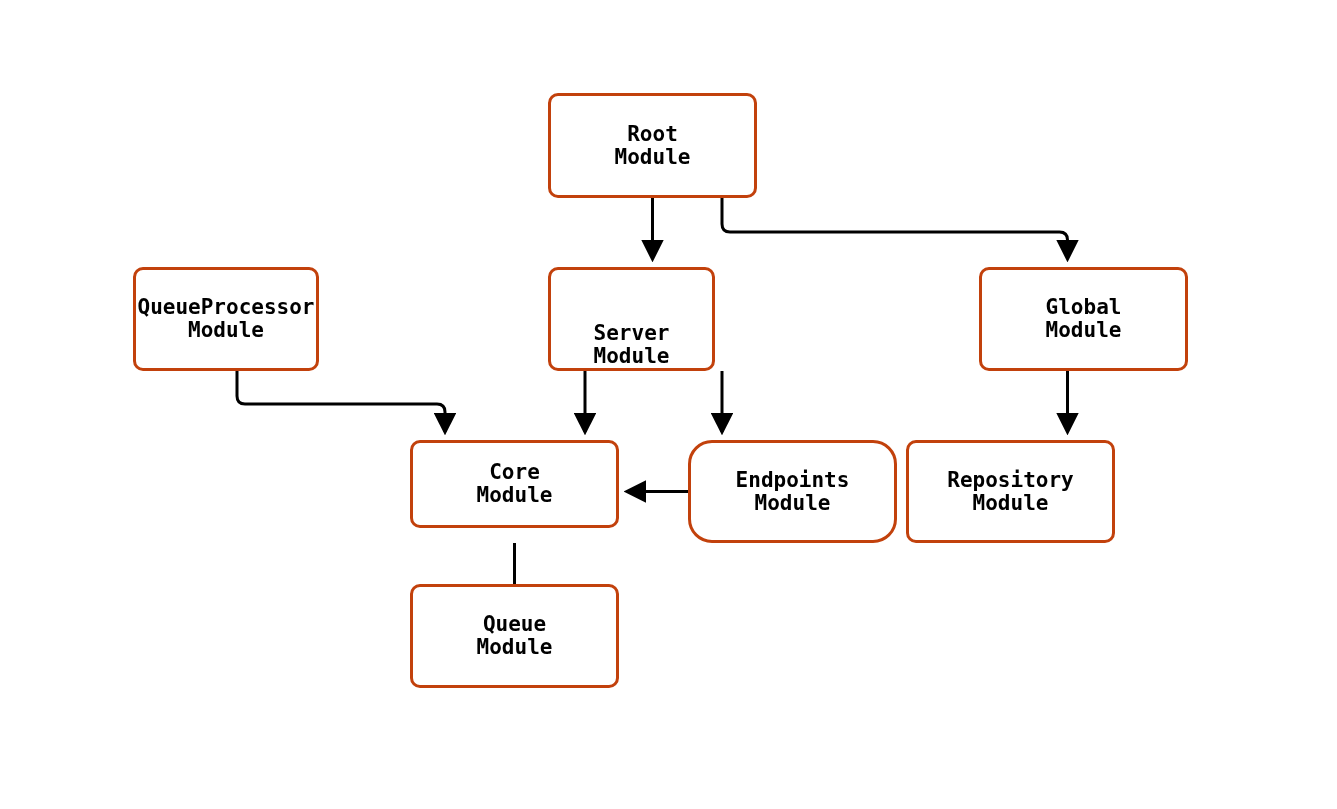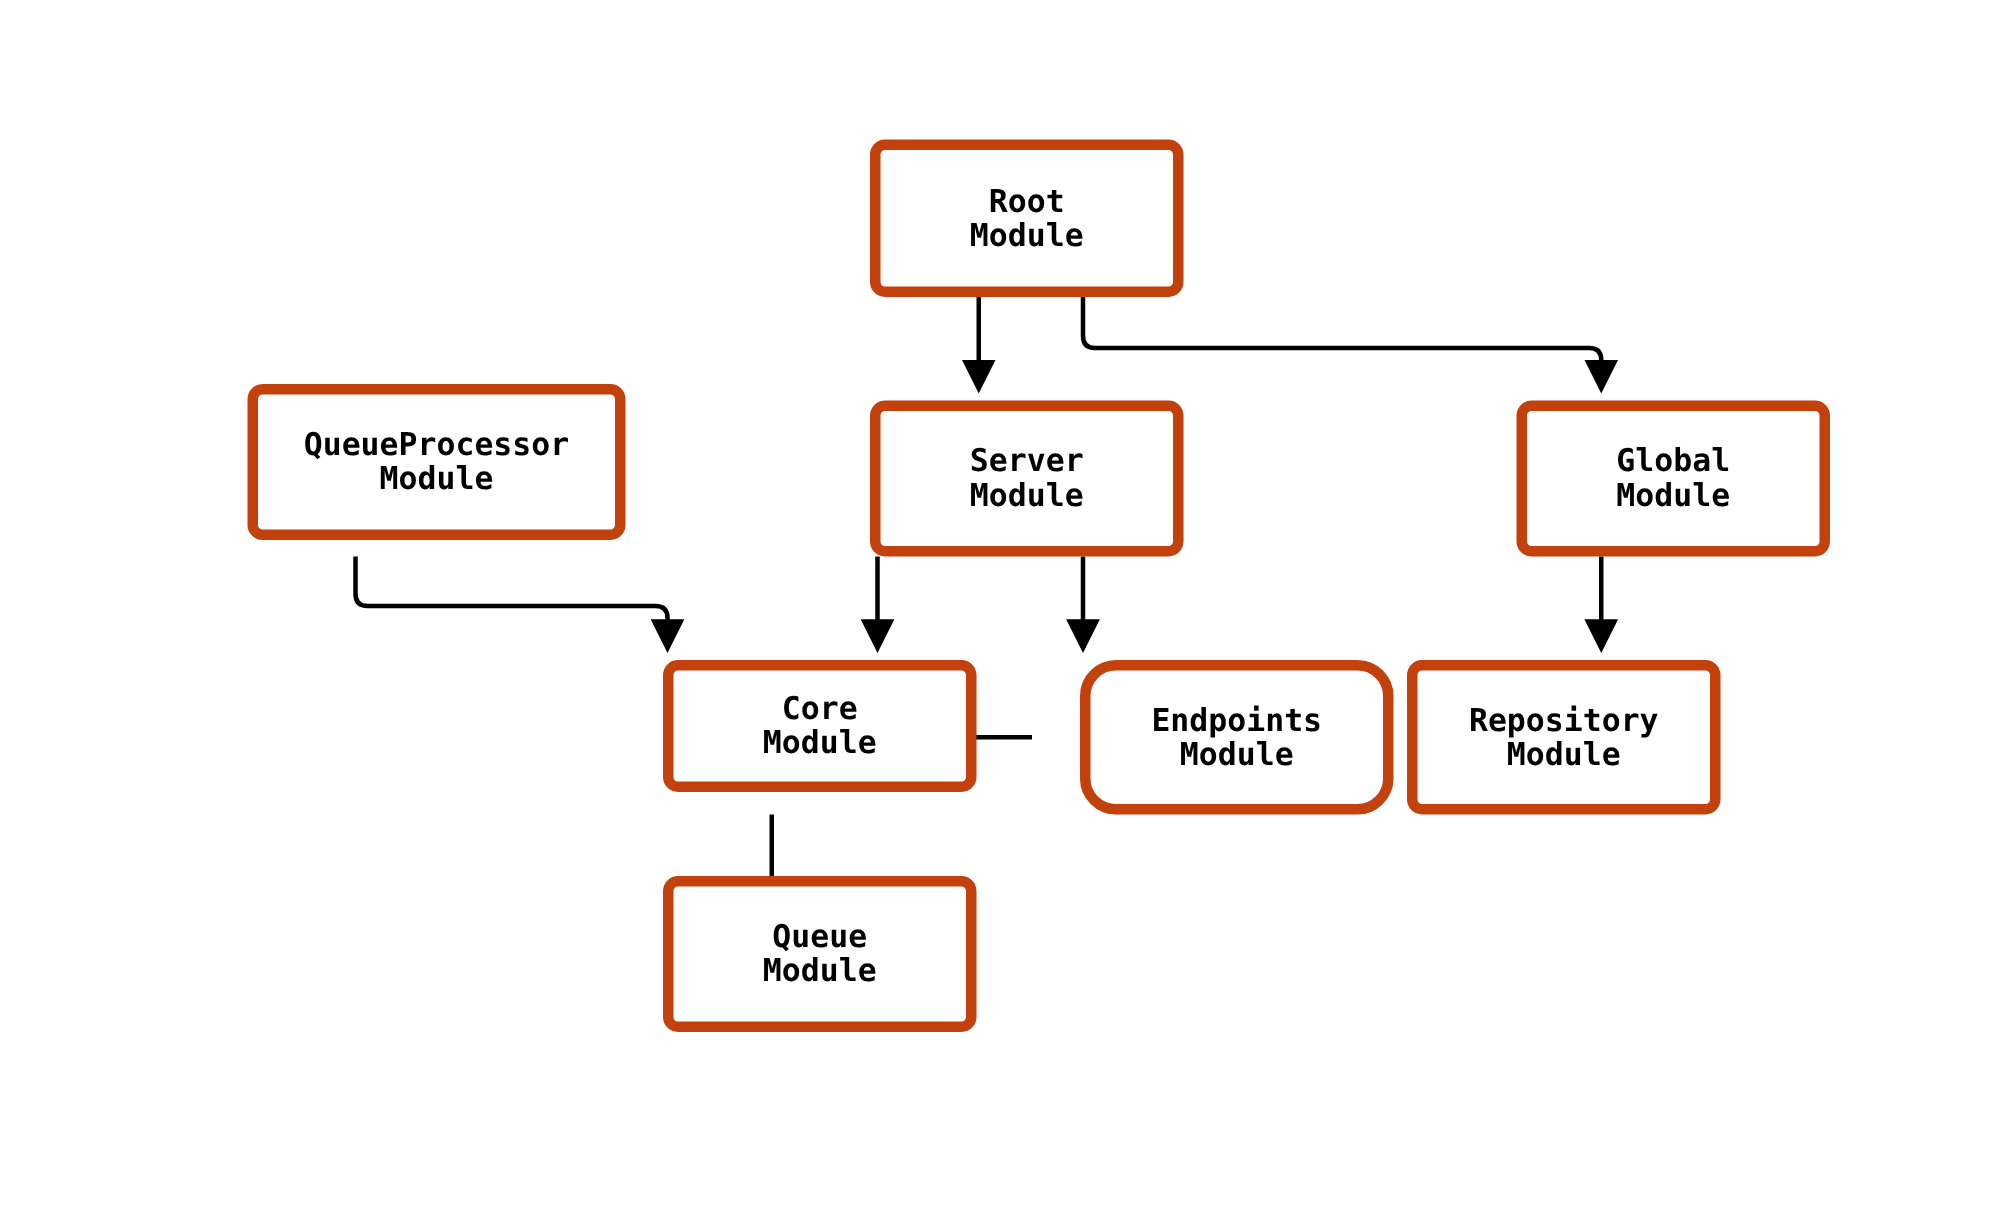--- a/index.html
+++ b/index.html
@@ -25,13 +25,12 @@
   .node {
     position: absolute;
     box-sizing: border-box;
-    border: 7px solid #c2410c;
+    border: 3px solid #c2410c;
     border-radius: 10px;
     background: #ffffff;
     display: flex;
     align-items: center;
     justify-content: center;
-    margin-left: 32px;
   }
   .node-label {
     font-weight: bold;

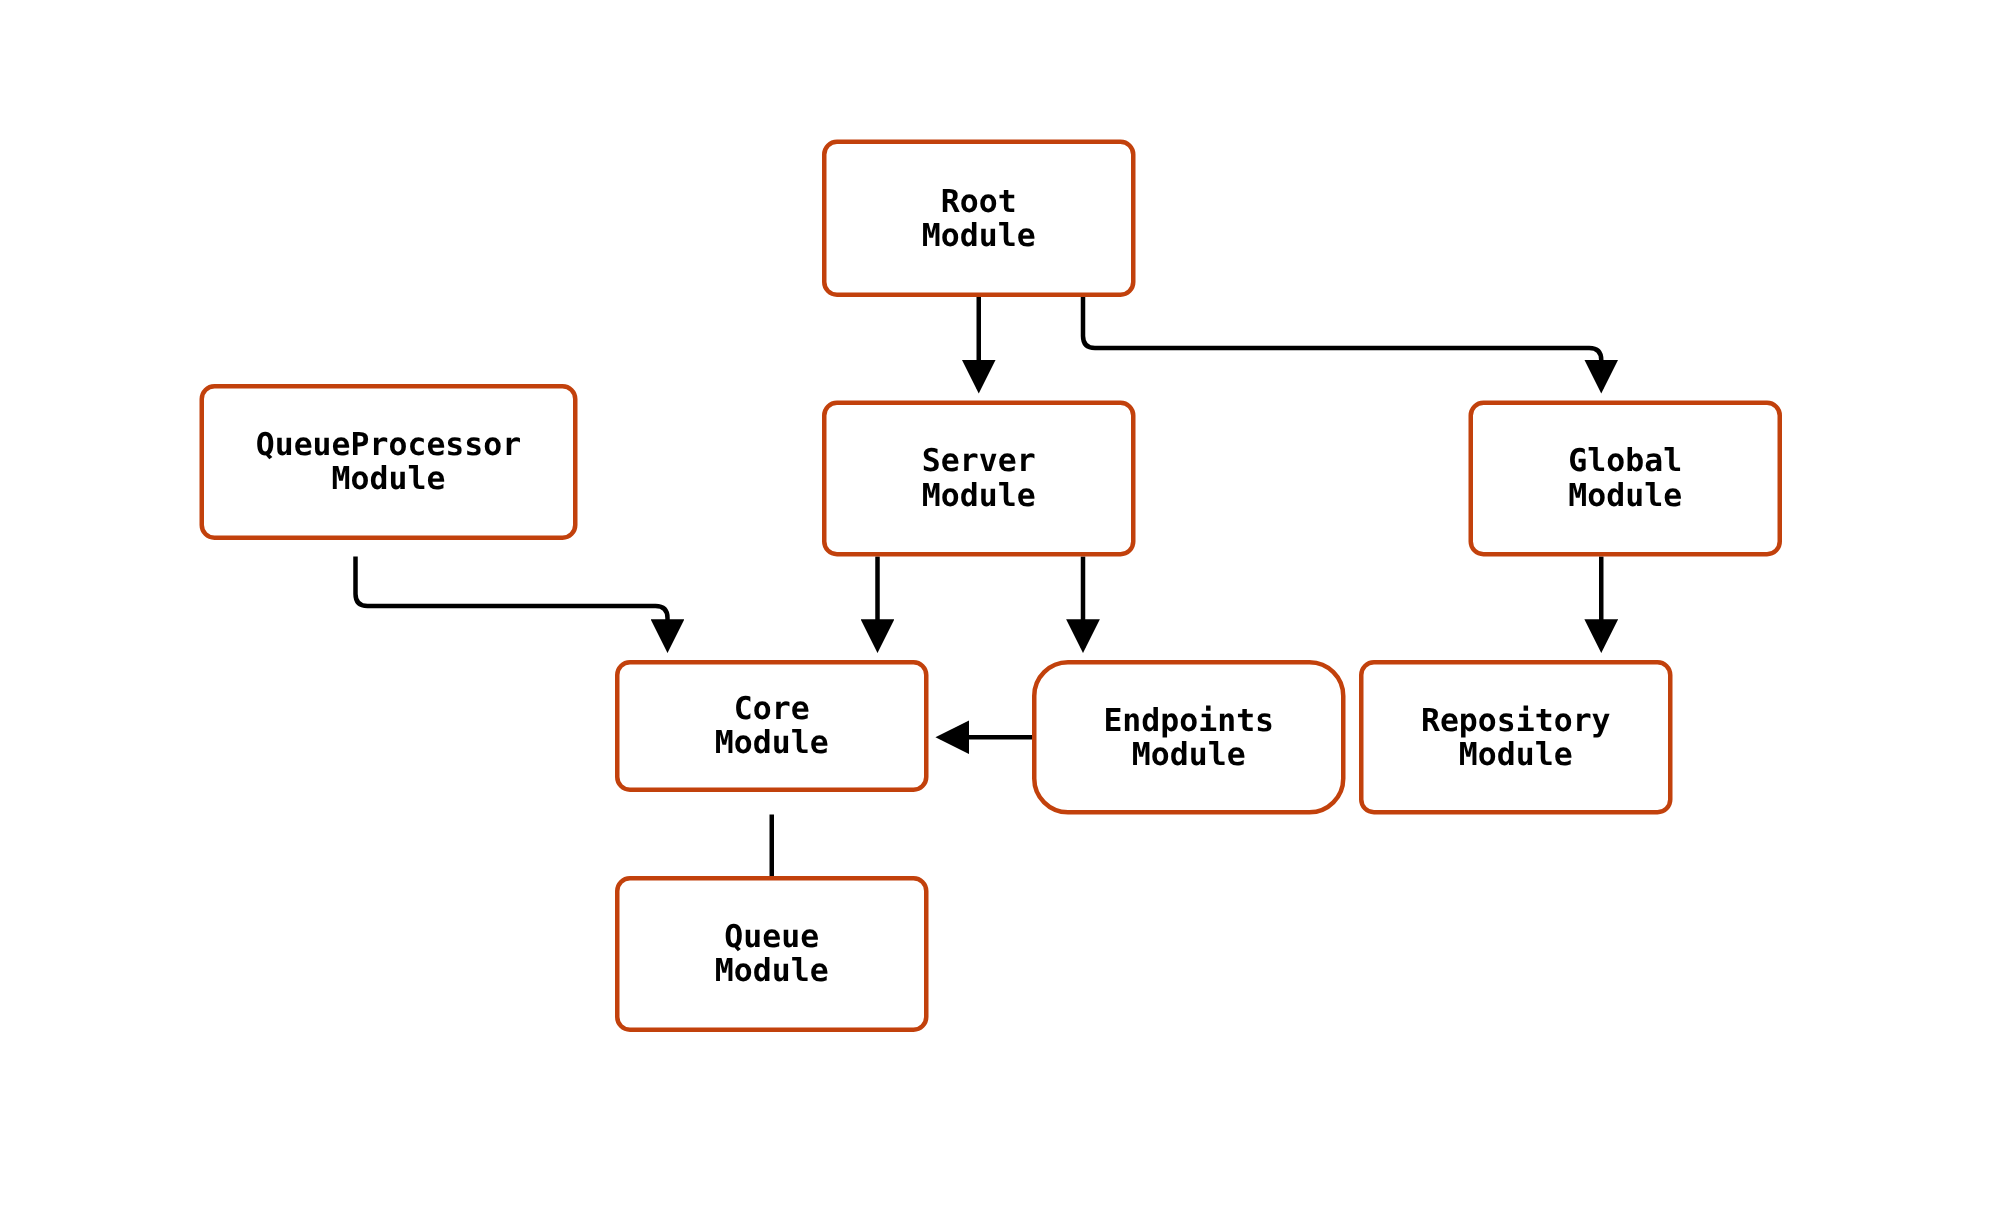--- a/index.html
+++ b/index.html
@@ -69,7 +69,7 @@
 Module</span>
   </div>
 
-  <div class="node" style="left:133px; top:256px; width:252px; height:104px;">
+  <div class="node" style="left:133px; top:267px; width:186px; height:104px;">
     <span class="node-label">QueueProcessor
 Module</span>
   </div>

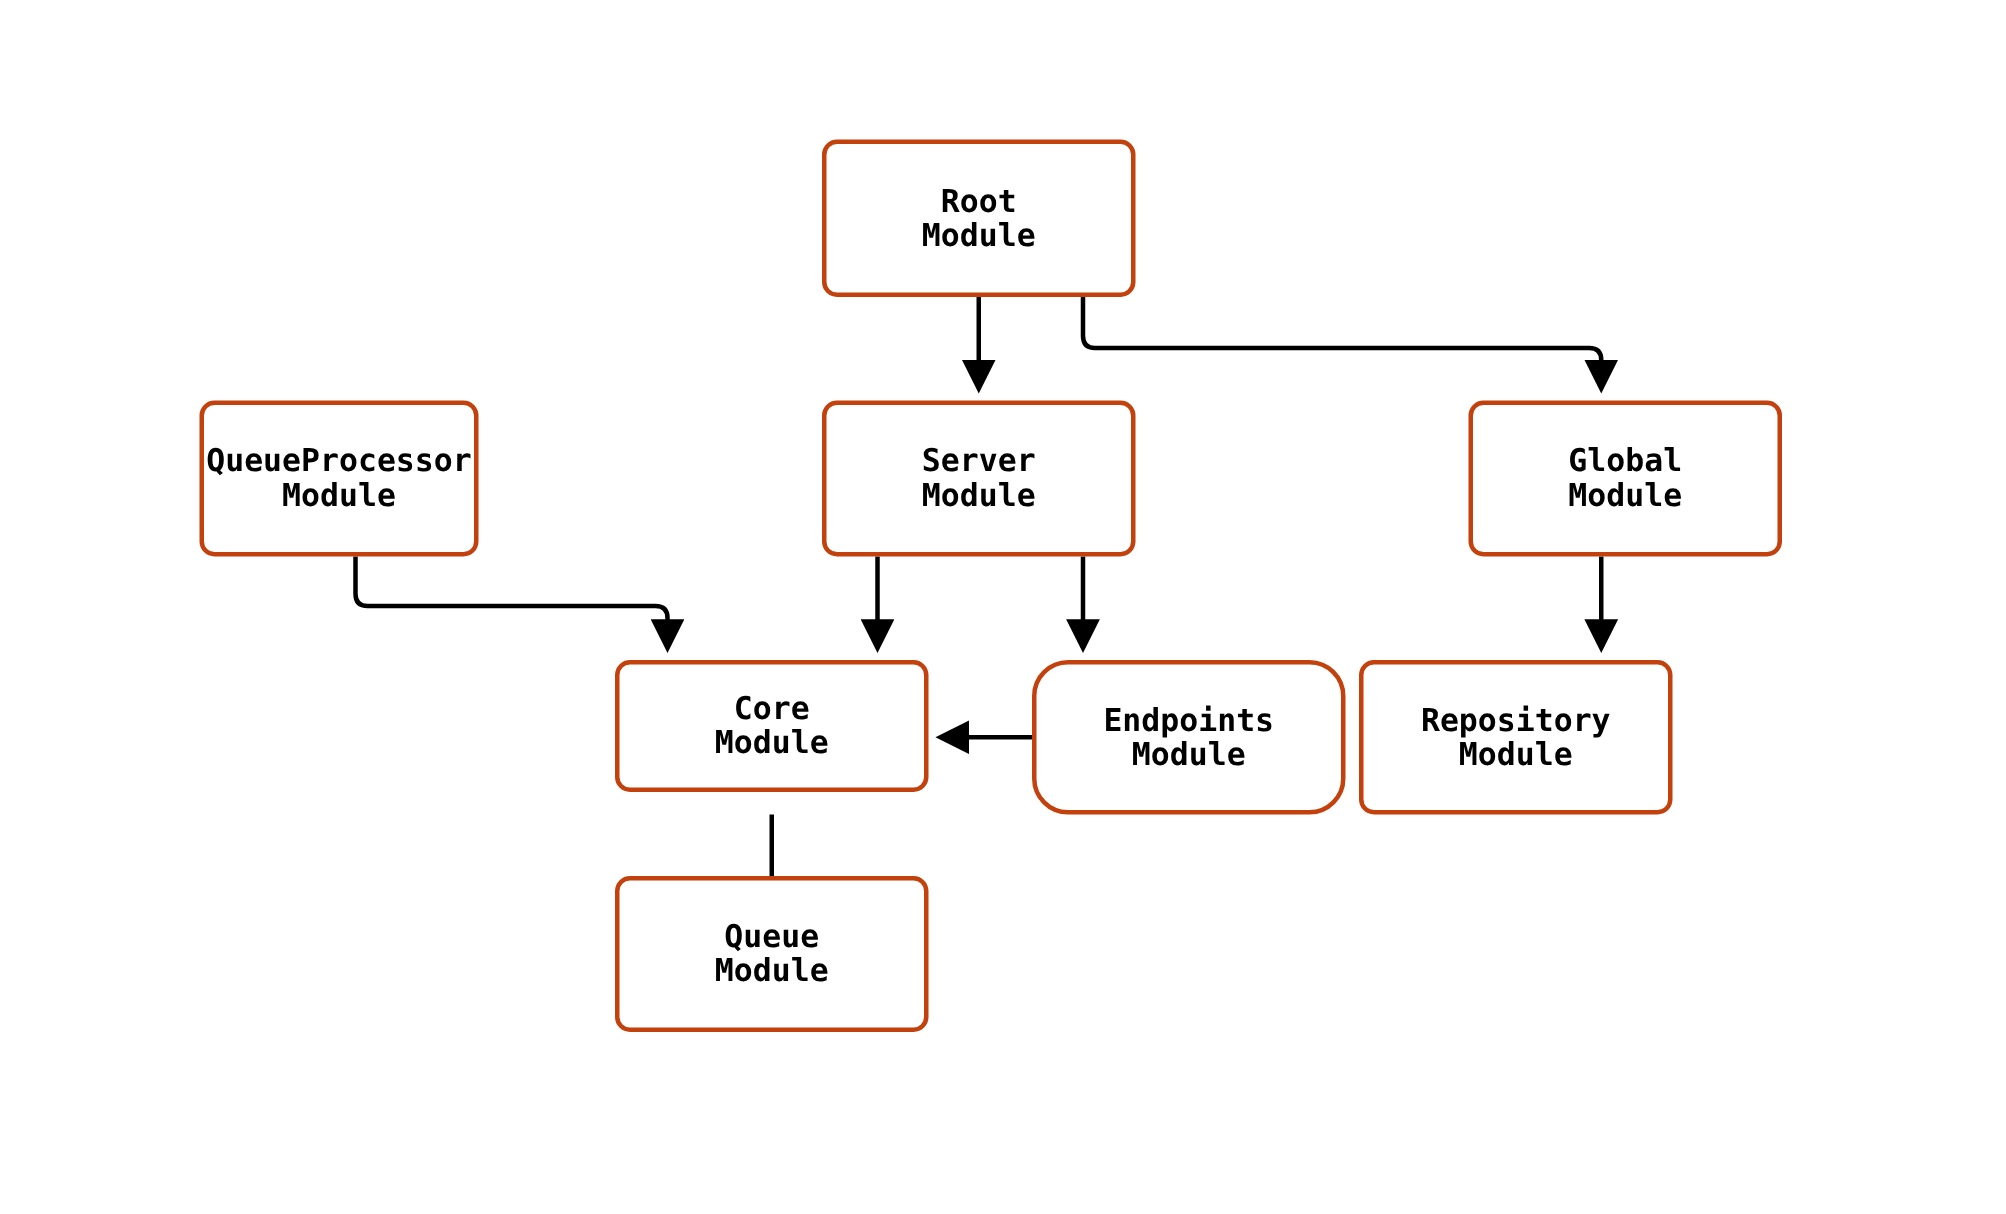--- a/index.html
+++ b/index.html
@@ -74,7 +74,7 @@
 Module</span>
   </div>
 
-  <div class="node" style="left:548px; top:267px; width:209px; height:104px;">
+  <div class="node" style="left:548px; top:267px; width:167px; height:104px;align-items:flex-end;">
     <span class="node-label">Server
 Module</span>
   </div>

